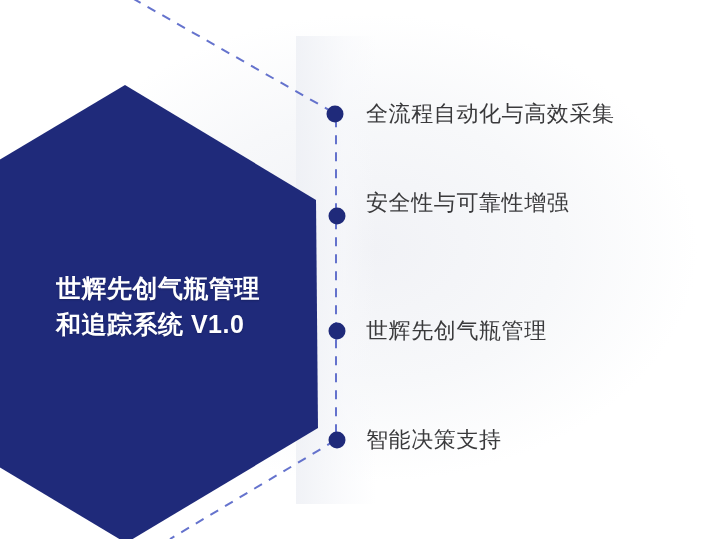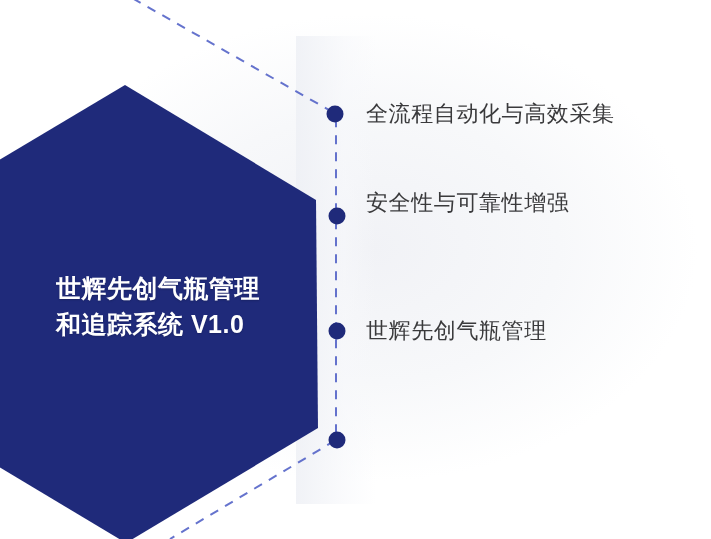--- a/index.html
+++ b/index.html
@@ -119,6 +119,9 @@
       <span class="feature-label">世辉先创气瓶管理</span>
     </div>
 
+    <div class="feature-item f3">
+      <span class="feature-label">智能决策支持</span>
+    </div>
 
   </div>
 

